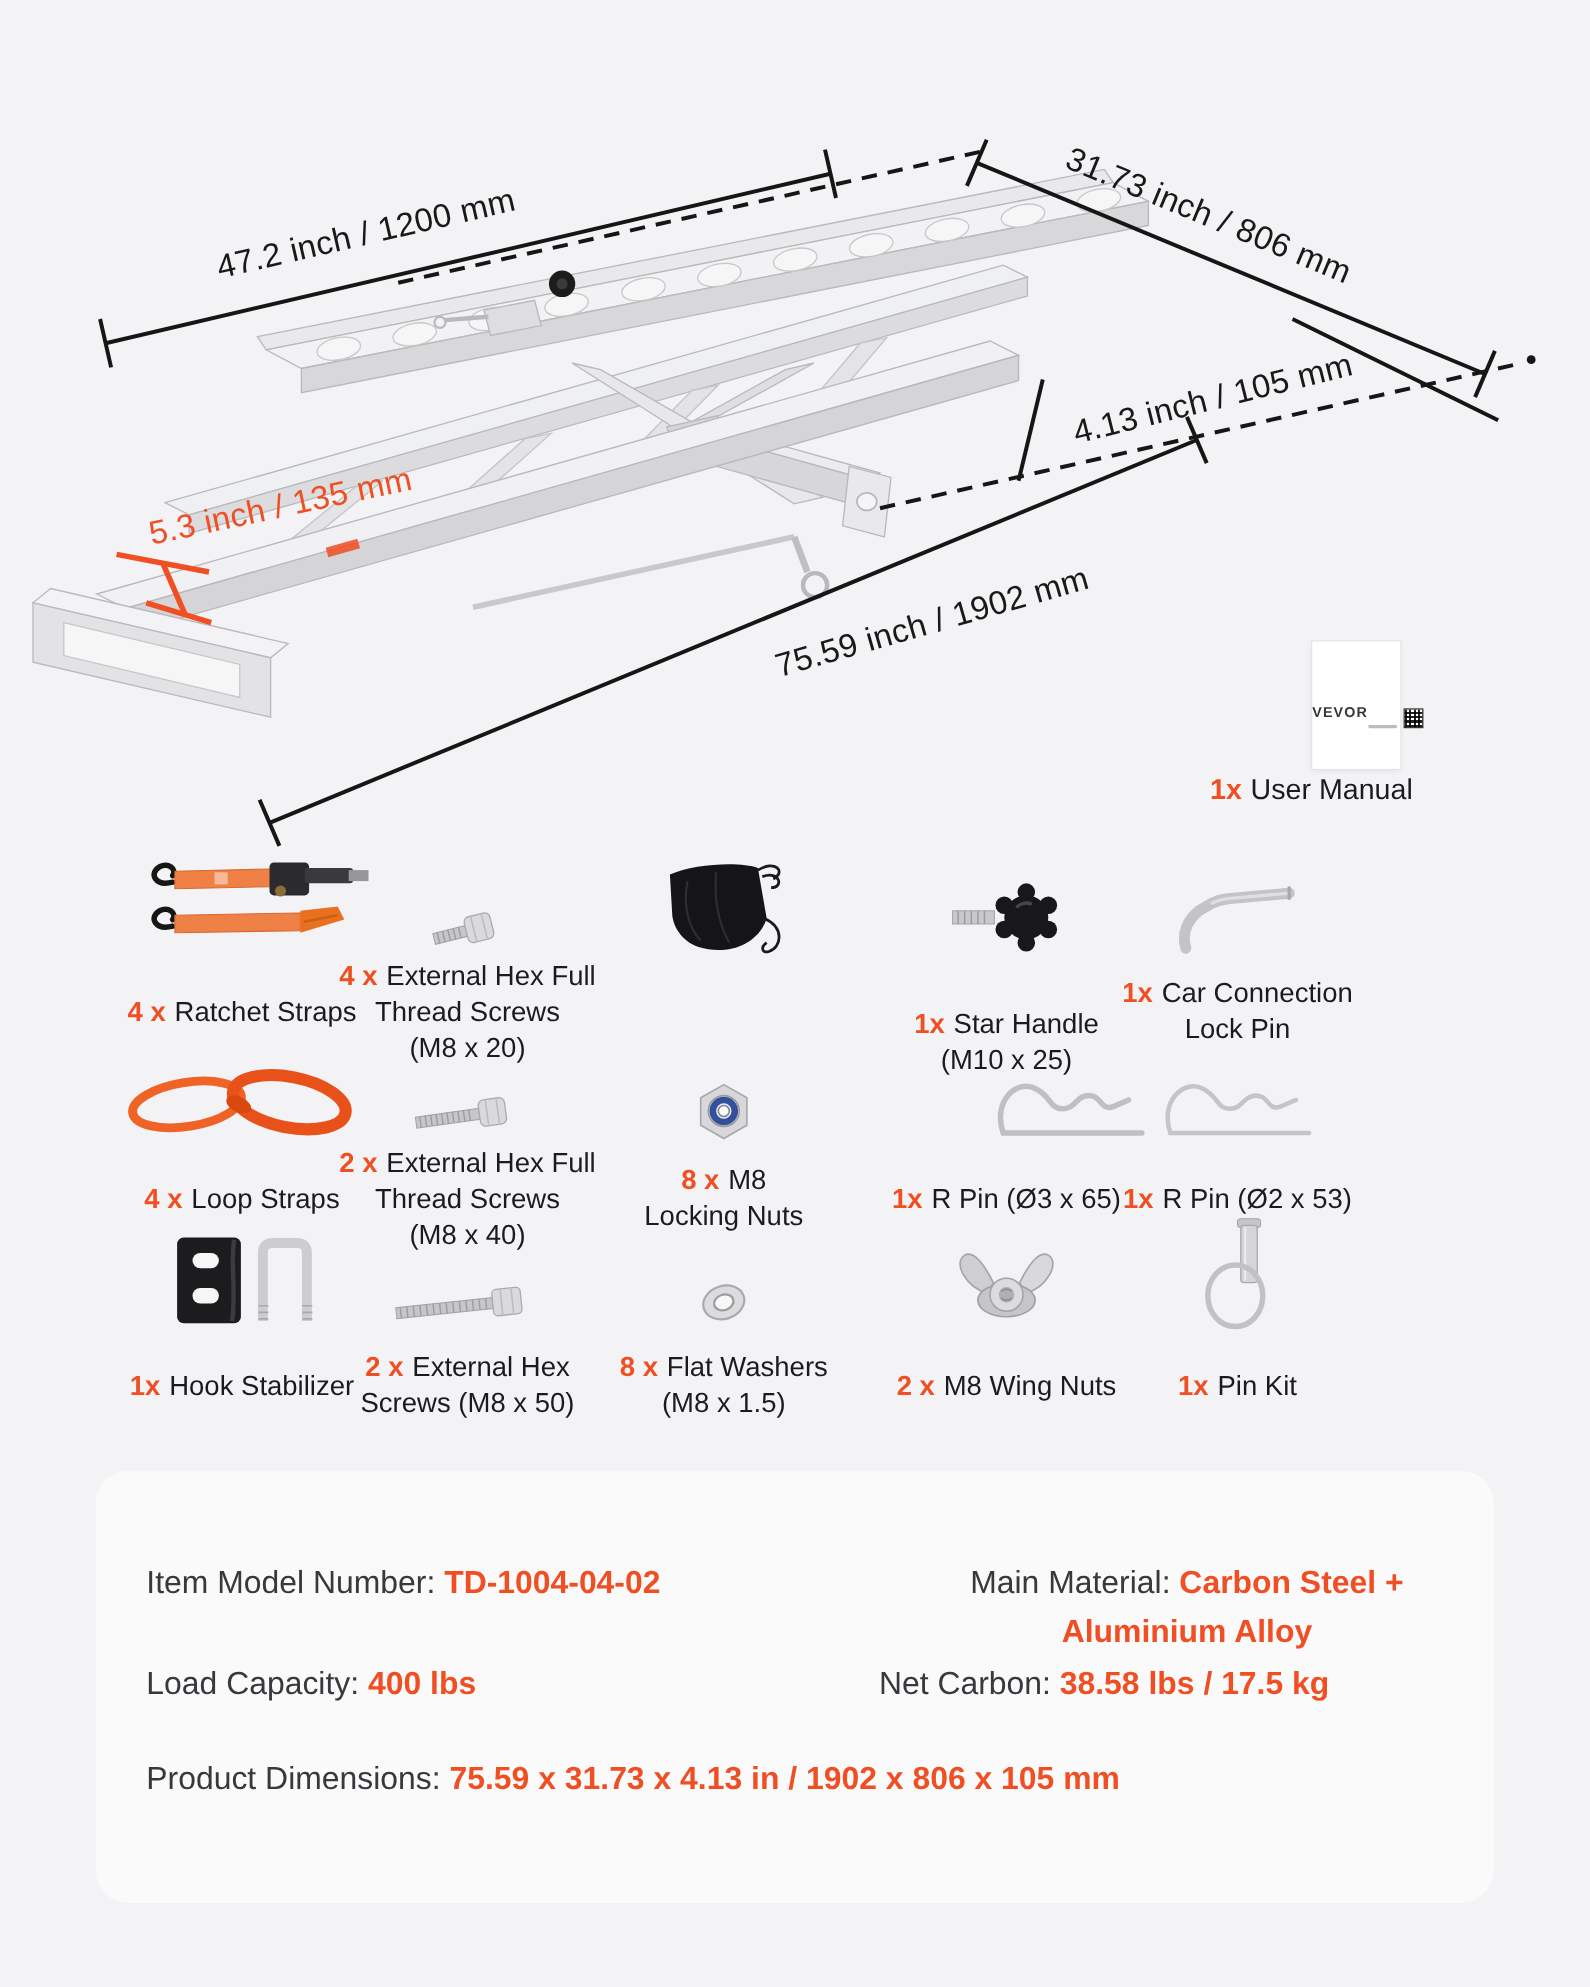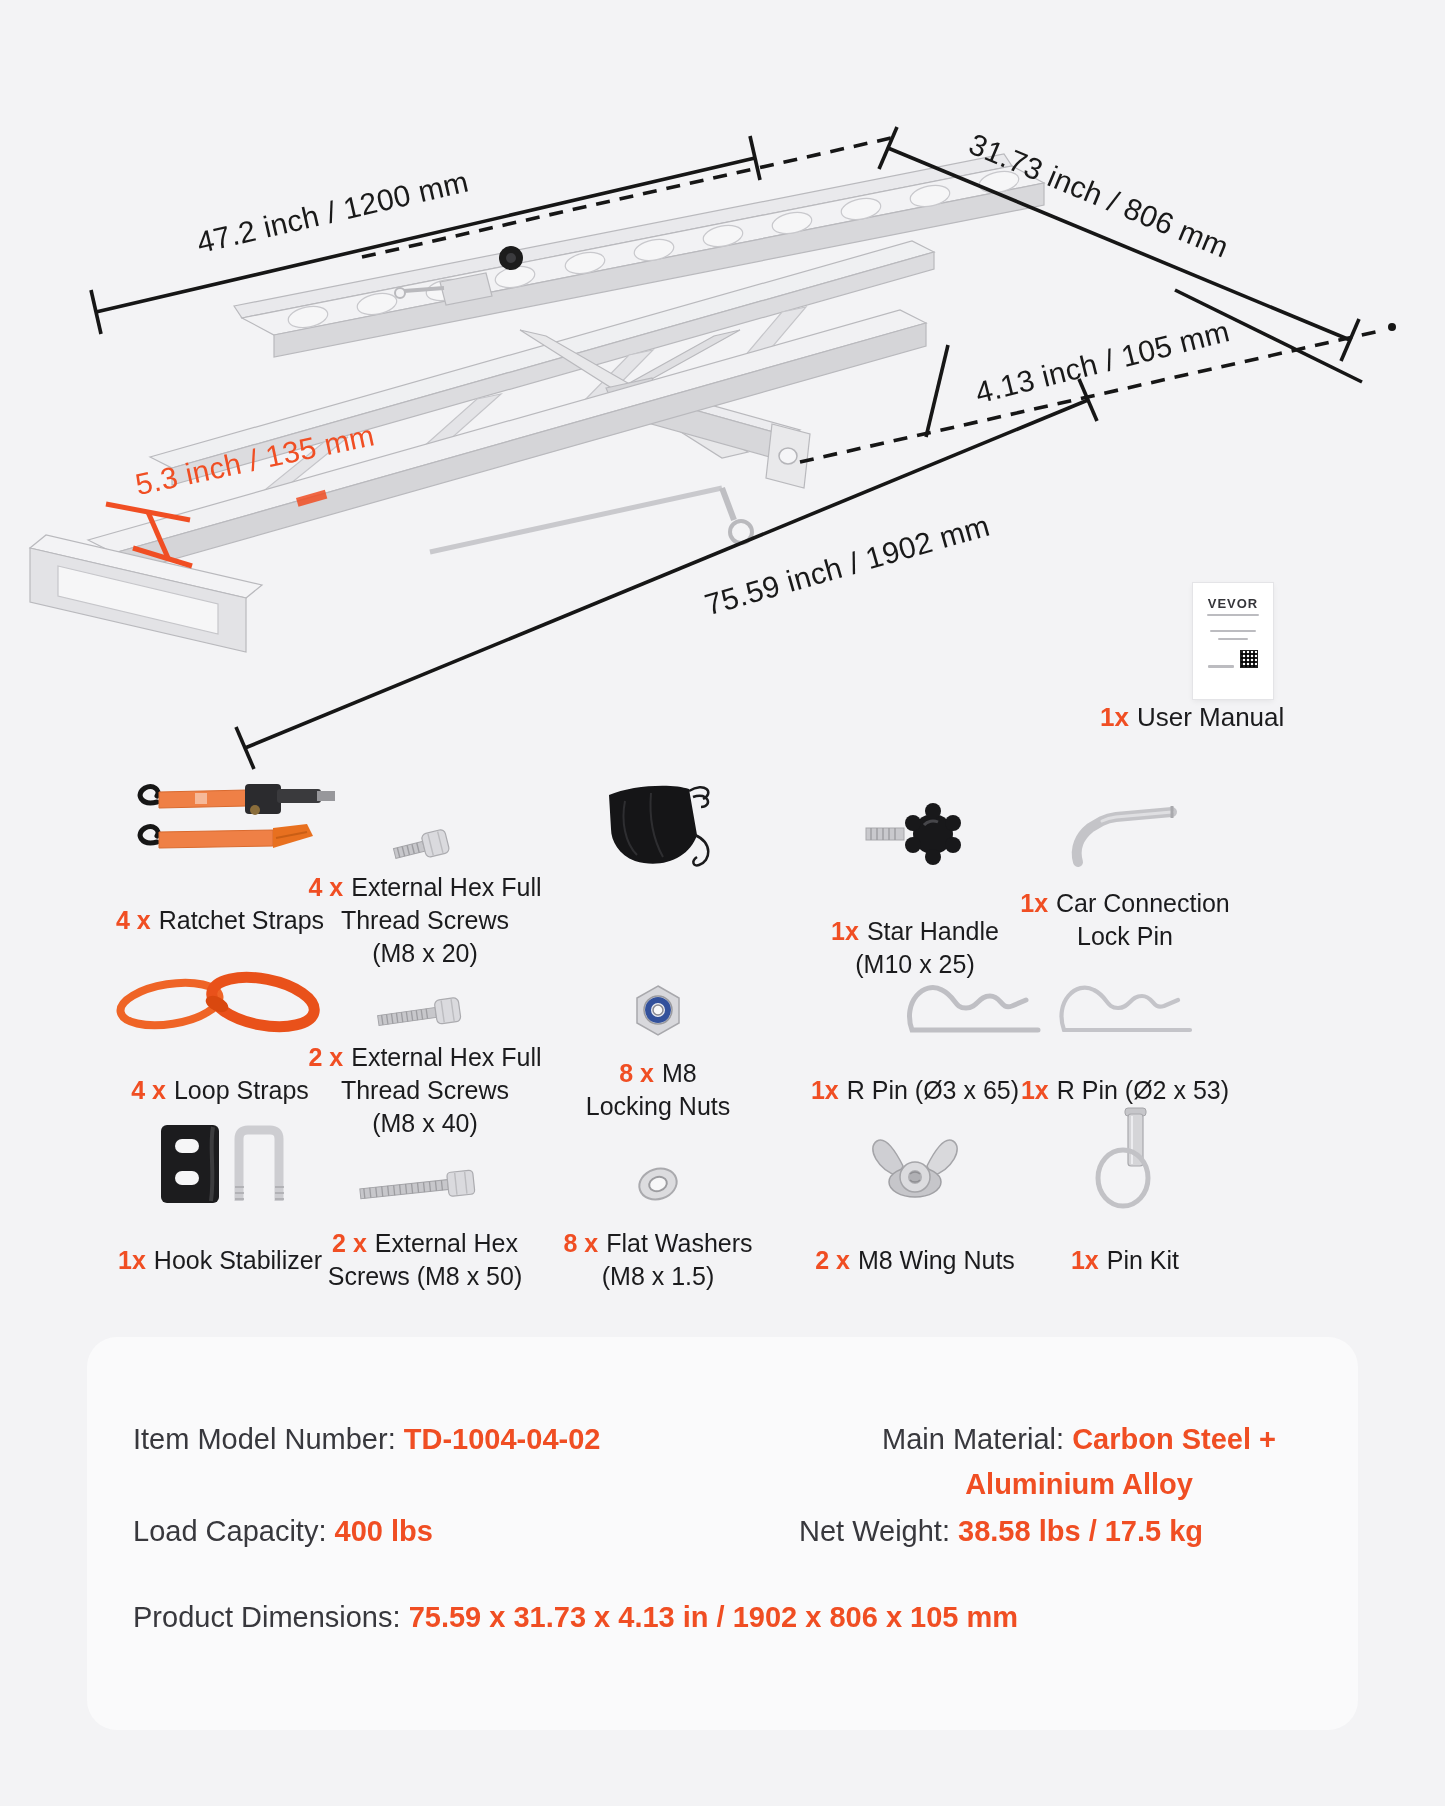--- a/index.html
+++ b/index.html
@@ -22,7 +22,7 @@
   .manual-card{
     position:absolute;left:1193px;top:583px;width:80px;height:116px;
     background:#ffffff;box-shadow:0 0 0 1px #e4e4e7,0 2px 6px rgba(0,0,0,.07);
-    display:flex;flex-direction:column;align-items:center;padding-top:13px;box-sizing:border-box;
+    display:flex;flex-direction:row;align-items:center;padding-top:13px;box-sizing:border-box;
   }
   .manual-brand{font-size:13px;font-weight:700;letter-spacing:1px;color:#35353a;}
   .mc-bar{background:#bcbcc0;height:2px;border-radius:1px;}

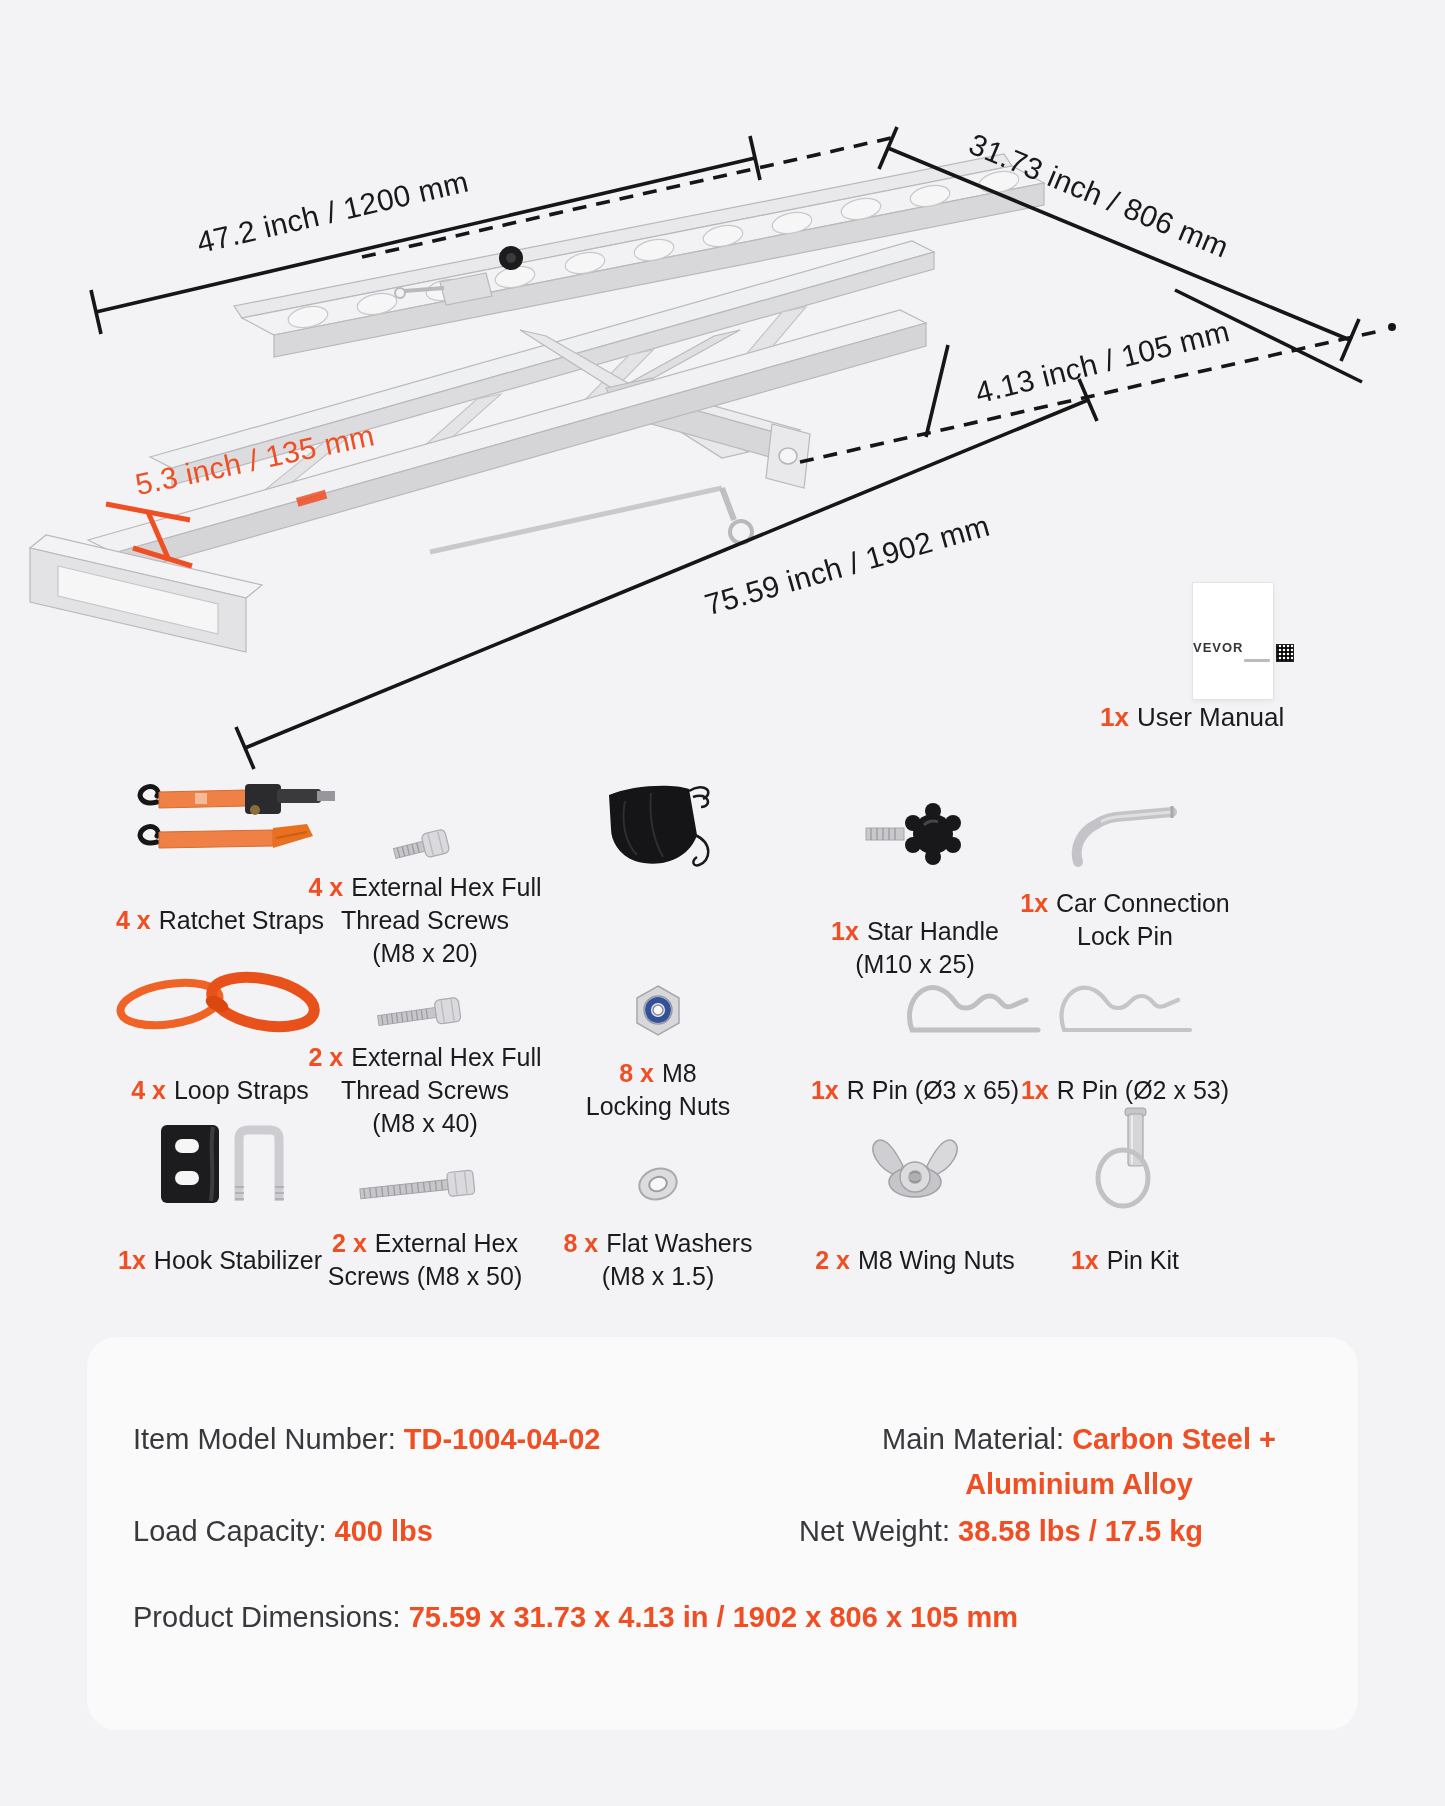--- a/index.html
+++ b/index.html
@@ -474,7 +474,7 @@
       <span class="spec-label">Load Capacity: </span><span class="spec-val">400 lbs</span>
     </div>
     <div class="spec-row" style="left:712px;top:172px;">
-      <span class="spec-label">Net Weight: </span><span class="spec-val">38.58 lbs / 17.5 kg</span>
+      <span class="spec-label">Net Carbon: </span><span class="spec-val">38.58 lbs / 17.5 kg</span>
     </div>
     <div class="spec-row" style="left:46px;top:258px;">
       <span class="spec-label">Product Dimensions: </span><span class="spec-val">75.59 x 31.73 x 4.13 in  / 1902 x 806 x 105 mm</span>

